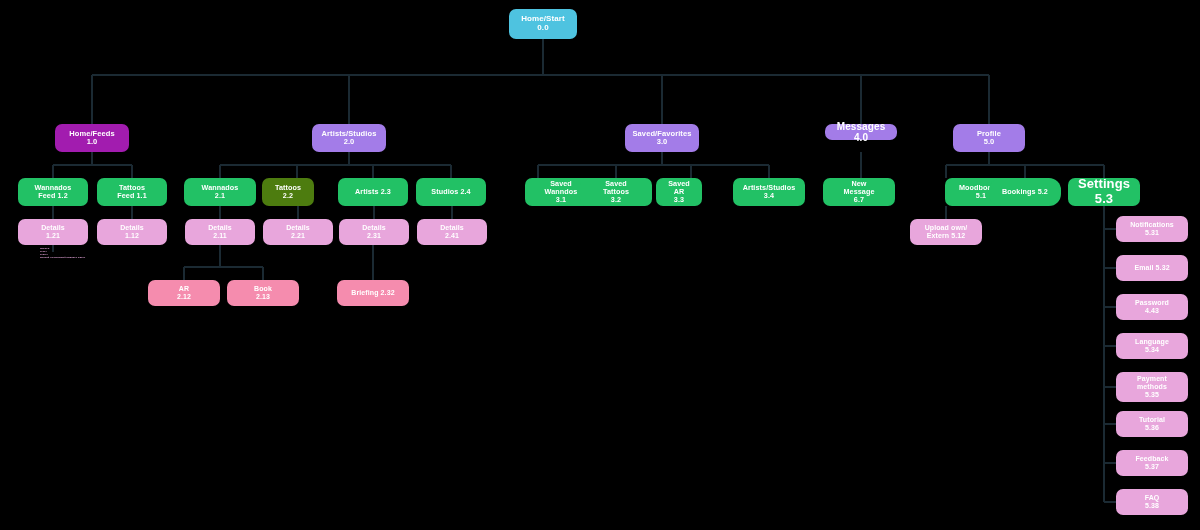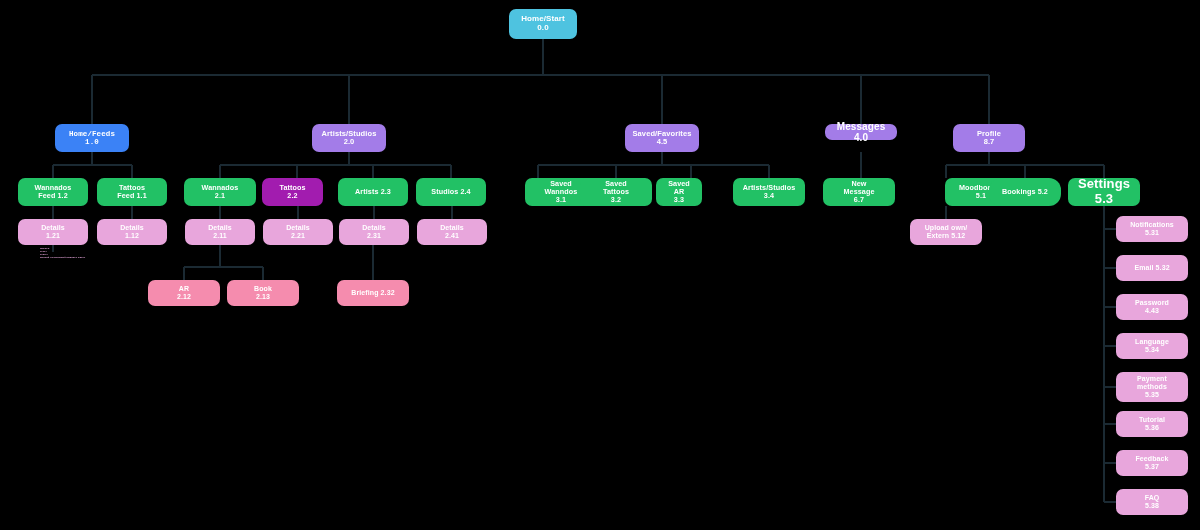--- a/index.html
+++ b/index.html
@@ -98,7 +98,7 @@
 
 <div class="node n-root" style="left: 509px; top: 9px; width: 68px; height: 30px; font-size: 8px; background: rgb(78, 195, 224); color: rgb(255, 255, 255);"><span>Home/Start
 0.0</span></div>
-    <div class="node n-l1" style="left: 55px; top: 124px; width: 74px; height: 28px; font-size: 7.5px; background: #3b82f6; color: rgb(255, 255, 255); font-family: Liberation Mono, monospace;"><span>Home/Feeds
+    <div class="node n-l1" style="left: 55px; top: 124px; width: 74px; height: 28px; font-size: 7.5px; background: #a21caf; color: rgb(255, 255, 255);"><span>Home/Feeds
 1.0</span></div>
     <div class="node n-l1" style="left: 312px; top: 124px; width: 74px; height: 28px; font-size: 7.5px; background: rgb(163, 124, 232); color: rgb(255, 255, 255);"><span>Artists/Studios
 2.0</span></div>

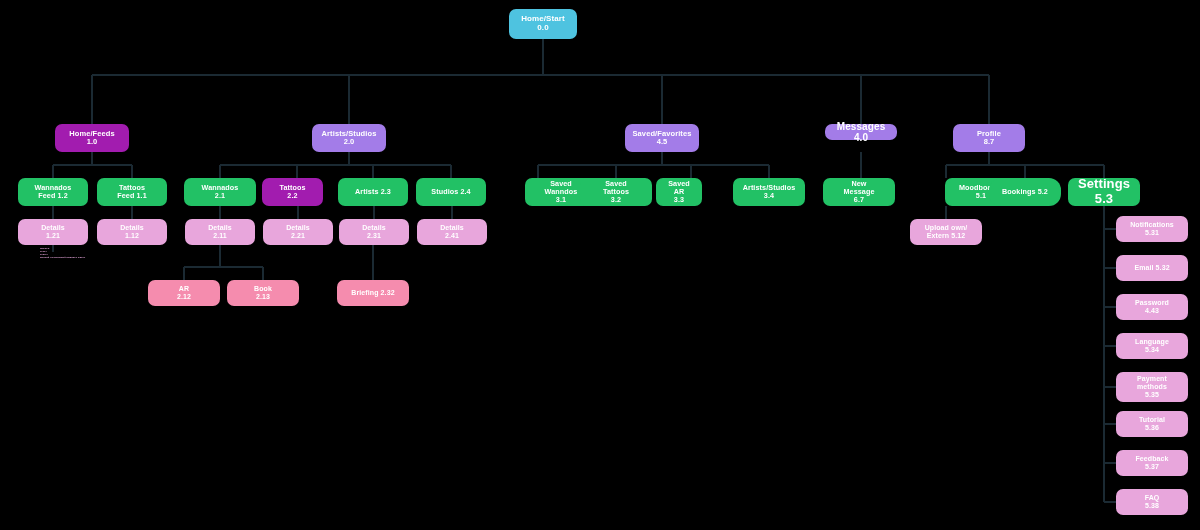--- a/index.html
+++ b/index.html
@@ -103,7 +103,7 @@
     <div class="node n-l1" style="left: 312px; top: 124px; width: 74px; height: 28px; font-size: 7.5px; background: rgb(163, 124, 232); color: rgb(255, 255, 255);"><span>Artists/Studios
 2.0</span></div>
     <div class="node n-l1" style="left: 625px; top: 124px; width: 74px; height: 28px; font-size: 7.5px; background: rgb(163, 124, 232); color: rgb(255, 255, 255);"><span>Saved/Favorites
-4.5</span></div>
+3.0</span></div>
     <div class="node n-l1" style="left: 825px; top: 124px; width: 72px; height: 16px; font-size: 10px; background: rgb(163, 124, 232); color: rgb(255, 255, 255);"><span>Messages
 4.0</span></div>
     <div class="node n-l1" style="left: 953px; top: 124px; width: 72px; height: 28px; font-size: 7.5px; background: rgb(163, 124, 232); color: rgb(255, 255, 255);"><span>Profile

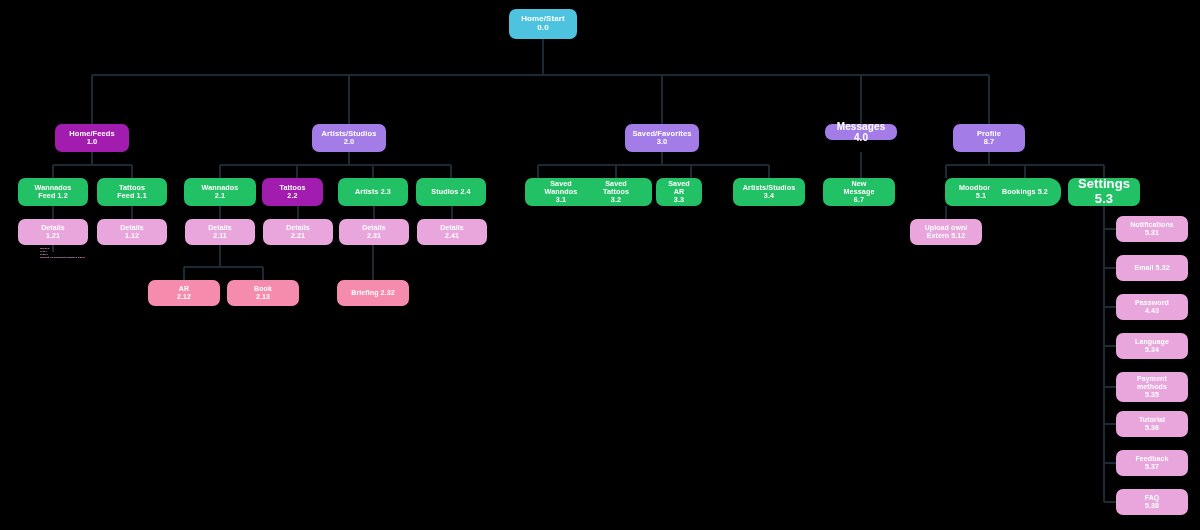--- a/index.html
+++ b/index.html
@@ -107,7 +107,7 @@
     <div class="node n-l1" style="left: 825px; top: 124px; width: 72px; height: 16px; font-size: 10px; background: rgb(163, 124, 232); color: rgb(255, 255, 255);"><span>Messages
 4.0</span></div>
     <div class="node n-l1" style="left: 953px; top: 124px; width: 72px; height: 28px; font-size: 7.5px; background: rgb(163, 124, 232); color: rgb(255, 255, 255);"><span>Profile
-8.7</span></div>
+5.0</span></div>
     <div class="node n-l2" style="left: 18px; top: 178px; width: 70px; height: 28px; font-size: 7.2px; background: rgb(34, 193, 101); color: rgb(255, 255, 255);"><span>Wannados
 Feed 1.2</span></div>
     <div class="node n-l2" style="left: 97px; top: 178px; width: 70px; height: 28px; font-size: 7.2px; background: rgb(34, 193, 101); color: rgb(255, 255, 255);"><span>Tattoos

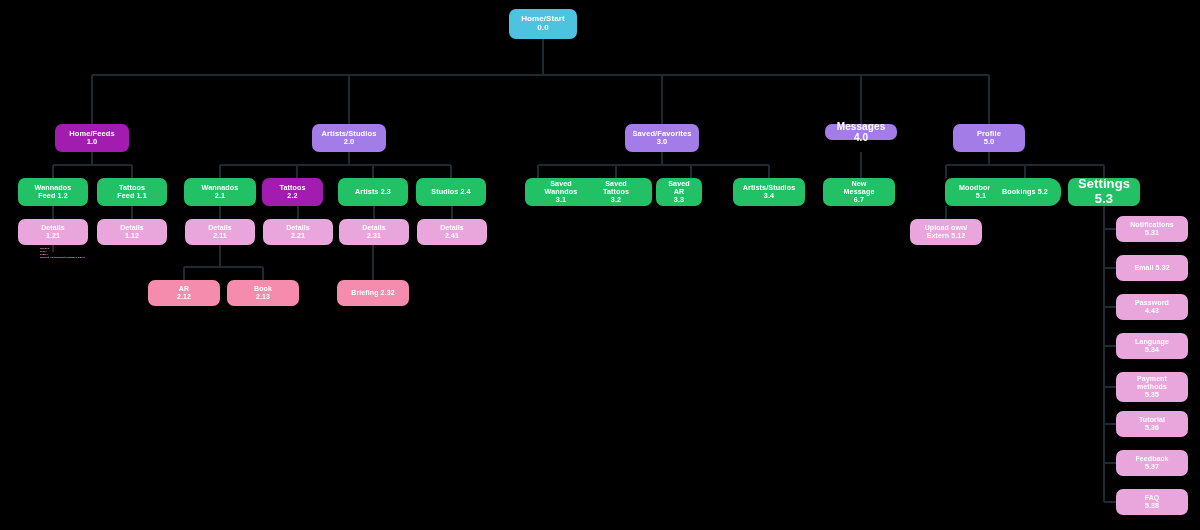--- a/index.html
+++ b/index.html
@@ -113,7 +113,7 @@
     <div class="node n-l2" style="left: 97px; top: 178px; width: 70px; height: 28px; font-size: 7.2px; background: rgb(34, 193, 101); color: rgb(255, 255, 255);"><span>Tattoos
 Feed 1.1</span></div>
     <div class="node n-l2" style="left: 184px; top: 178px; width: 72px; height: 28px; font-size: 7.2px; background: rgb(34, 193, 101); color: rgb(255, 255, 255);"><span>Wannados 2.1</span></div>
-    <div class="node n-l2" style="left: 262px; top: 178px; width: 61px; height: 28px; font-size: 7.2px; background: #a21caf; color: rgb(255, 255, 255);"><span>Tattoos 2.2</span></div>
+    <div class="node n-l2" style="left: 262px; top: 178px; width: 52px; height: 28px; font-size: 7.2px; background: #4d7c0f; color: rgb(255, 255, 255);"><span>Tattoos 2.2</span></div>
     <div class="node n-l2" style="left: 338px; top: 178px; width: 70px; height: 28px; font-size: 7.2px; background: rgb(34, 193, 101); color: rgb(255, 255, 255);"><span>Artists 2.3</span></div>
     <div class="node n-l2" style="left: 416px; top: 178px; width: 70px; height: 28px; font-size: 7.2px; background: rgb(34, 193, 101); color: rgb(255, 255, 255);"><span>Studios 2.4</span></div>
     <div class="node n-l2" style="left: 502px; top: 178px; width: 72px; height: 28px; font-size: 7.2px; background: rgb(34, 193, 101); color: rgb(255, 255, 255); margin-left: 23px;"><span>Saved Wanndos

